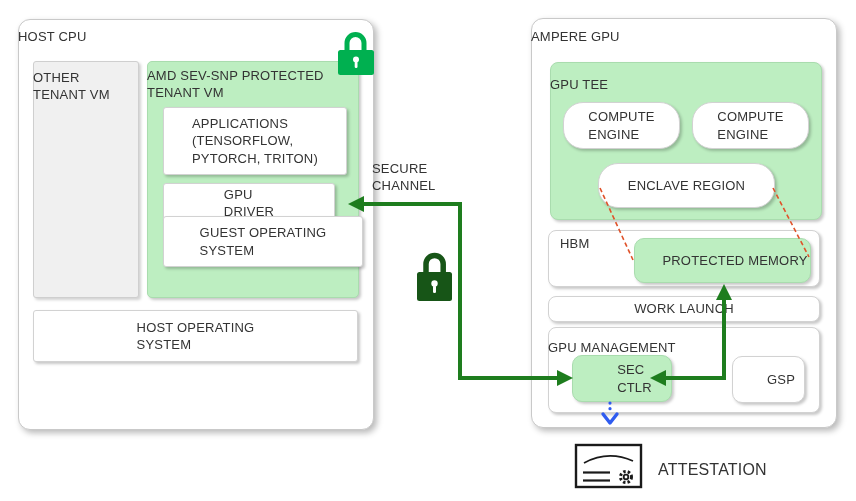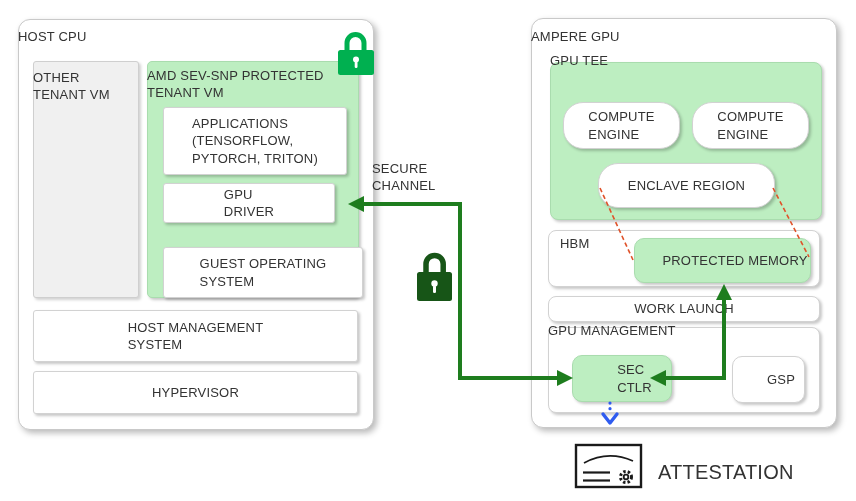--- a/index.html
+++ b/index.html
@@ -104,7 +104,7 @@
   <div class="abs lbl" style="left:531px;top:28px;width:306px">AMPERE GPU</div>
 
   <div class="abs greenbox r8" style="left:550px;top:62px;width:272px;height:158px"></div>
-  <div class="abs lbl" style="left:550px;top:52px;width:272px">GPU TEE</div>
+  <div class="abs lbl" style="left:550px;top:76px;width:272px">GPU TEE</div>
 
   <div class="abs whitebox r12" style="left:563px;top:102px;width:117px;height:47px">
     <div class="lbl">COMPUTE

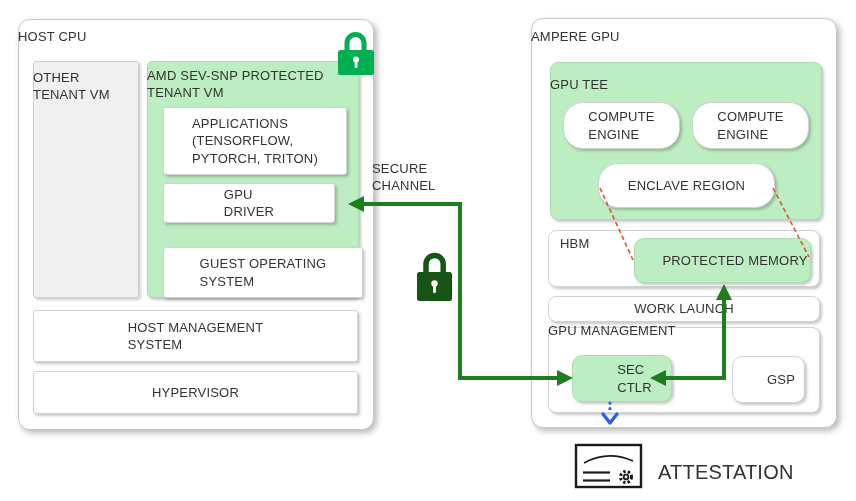--- a/index.html
+++ b/index.html
@@ -83,7 +83,7 @@
 DRIVER</div>
   </div>
 
-  <div class="abs whitebox" style="left:163px;top:247px;width:200px;height:51px">
+  <div class="abs whitebox" style="left:163px;top:216px;width:200px;height:51px">
     <div class="lbl">GUEST OPERATING
 SYSTEM</div>
   </div>

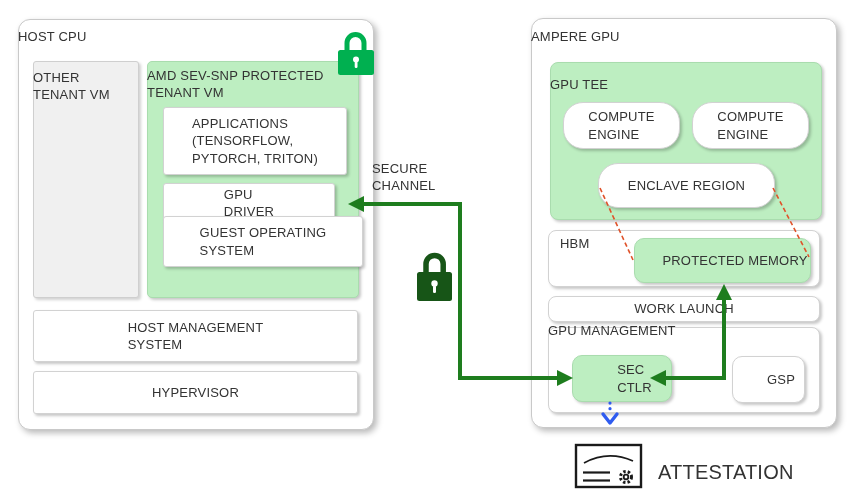--- a/index.html
+++ b/index.html
@@ -89,7 +89,7 @@
   </div>
 
   <div class="abs whitebox" style="left:33px;top:310px;width:325px;height:52px">
-    <div class="lbl">HOST MANAGEMENT
+    <div class="lbl">HOST OPERATING
 SYSTEM</div>
   </div>
 

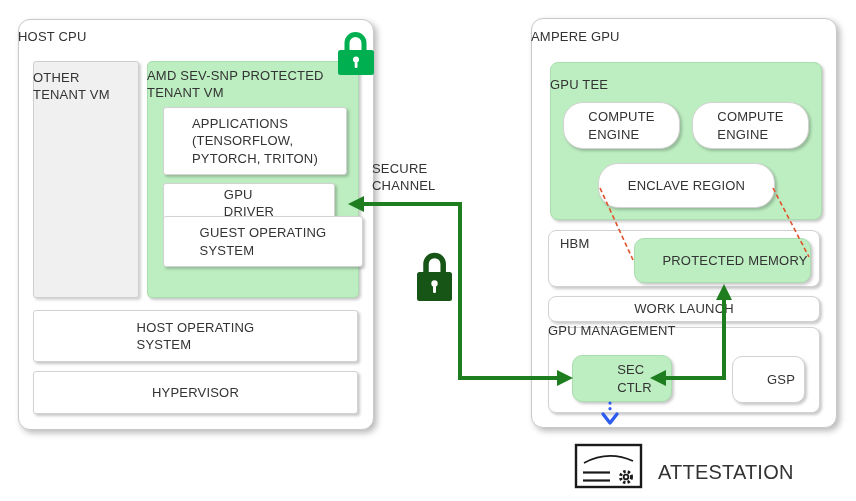--- a/index.html
+++ b/index.html
@@ -131,7 +131,7 @@
   </div>
 
   <div class="abs whitebox r8" style="left:548px;top:327px;width:272px;height:86px"></div>
-  <div class="abs lbl" style="left:548px;top:322px;width:272px">GPU MANAGEMENT</div>
+  <div class="abs lbl" style="left:548px;top:339px;width:272px">GPU MANAGEMENT</div>
 
   <div class="abs greenbox r10 flexc" style="left:572px;top:355px;width:100px;height:47px">
     <div class="lbl">SEC

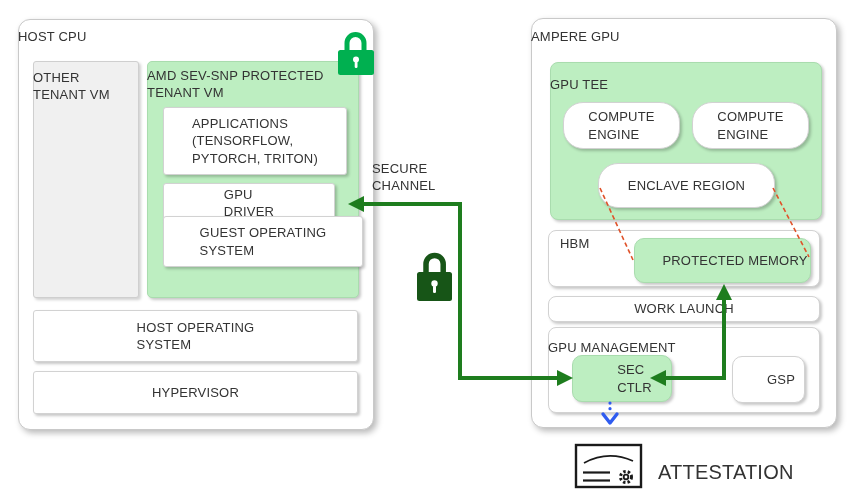--- a/index.html
+++ b/index.html
@@ -93,9 +93,6 @@
 SYSTEM</div>
   </div>
 
-  <div class="abs whitebox" style="left:33px;top:371px;width:325px;height:43px">
-    <div class="lbl">HYPERVISOR</div>
-  </div>
 
   <div class="abs lbl" style="left:372px;top:160px;width:100px">SECURE
 CHANNEL</div>

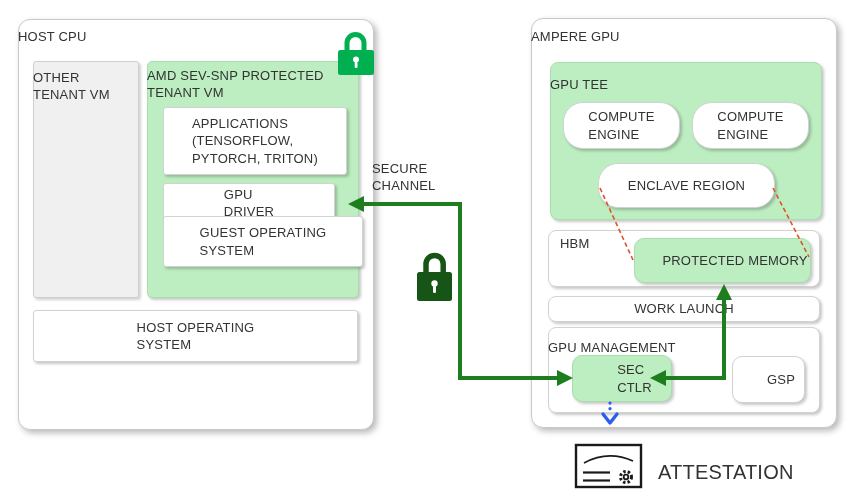--- a/index.html
+++ b/index.html
@@ -139,7 +139,7 @@
     <div class="lbl">GSP</div>
   </div>
 
-  <div class="abs lbl" style="left:658px;top:459px;font-size:20px">ATTESTATION</div>
+  <div class="abs lbl" style="left:658px;top:459px;font-size:16px">ATTESTATION</div>
 
   <svg class="overlay" width="856" height="501" viewBox="0 0 856 501">
 

